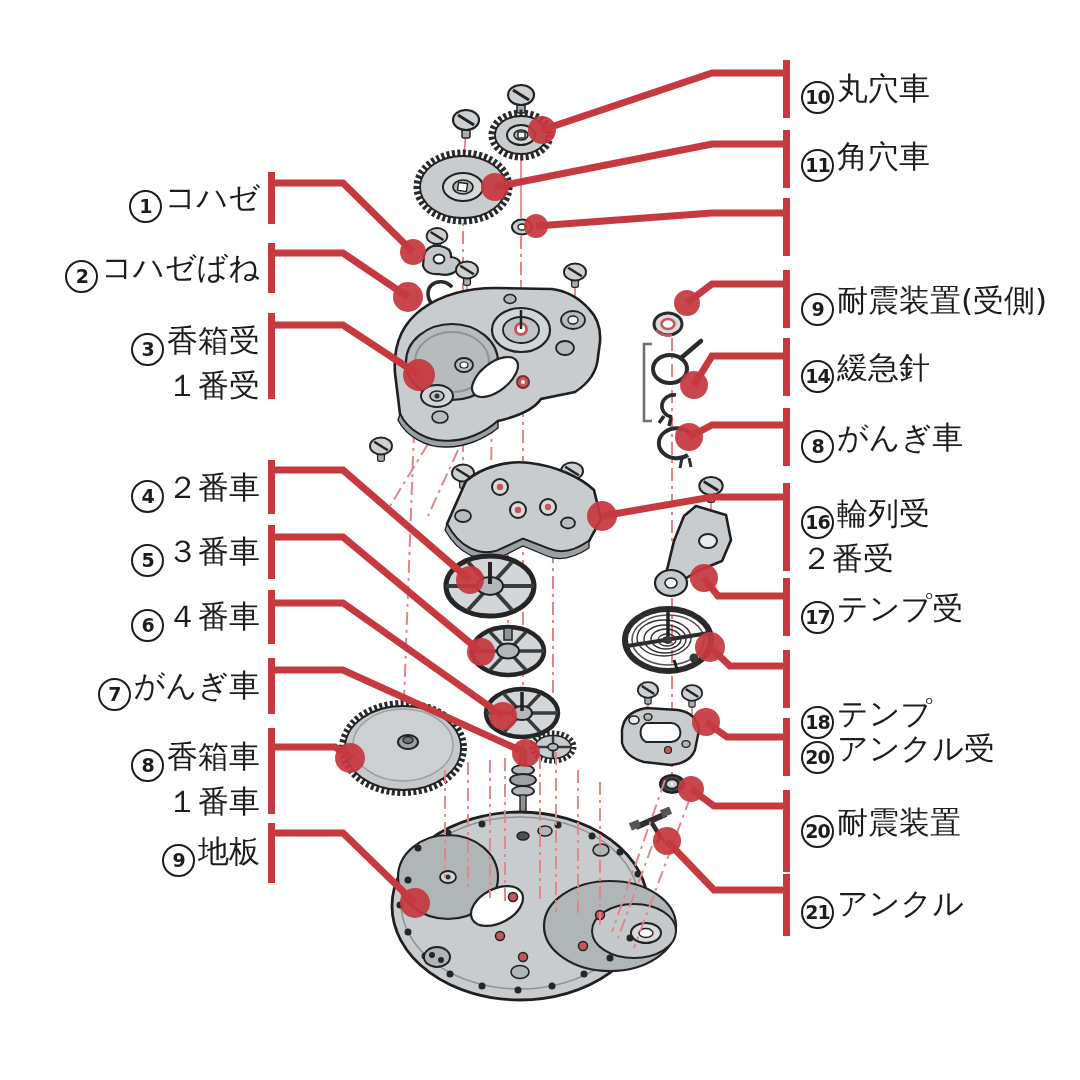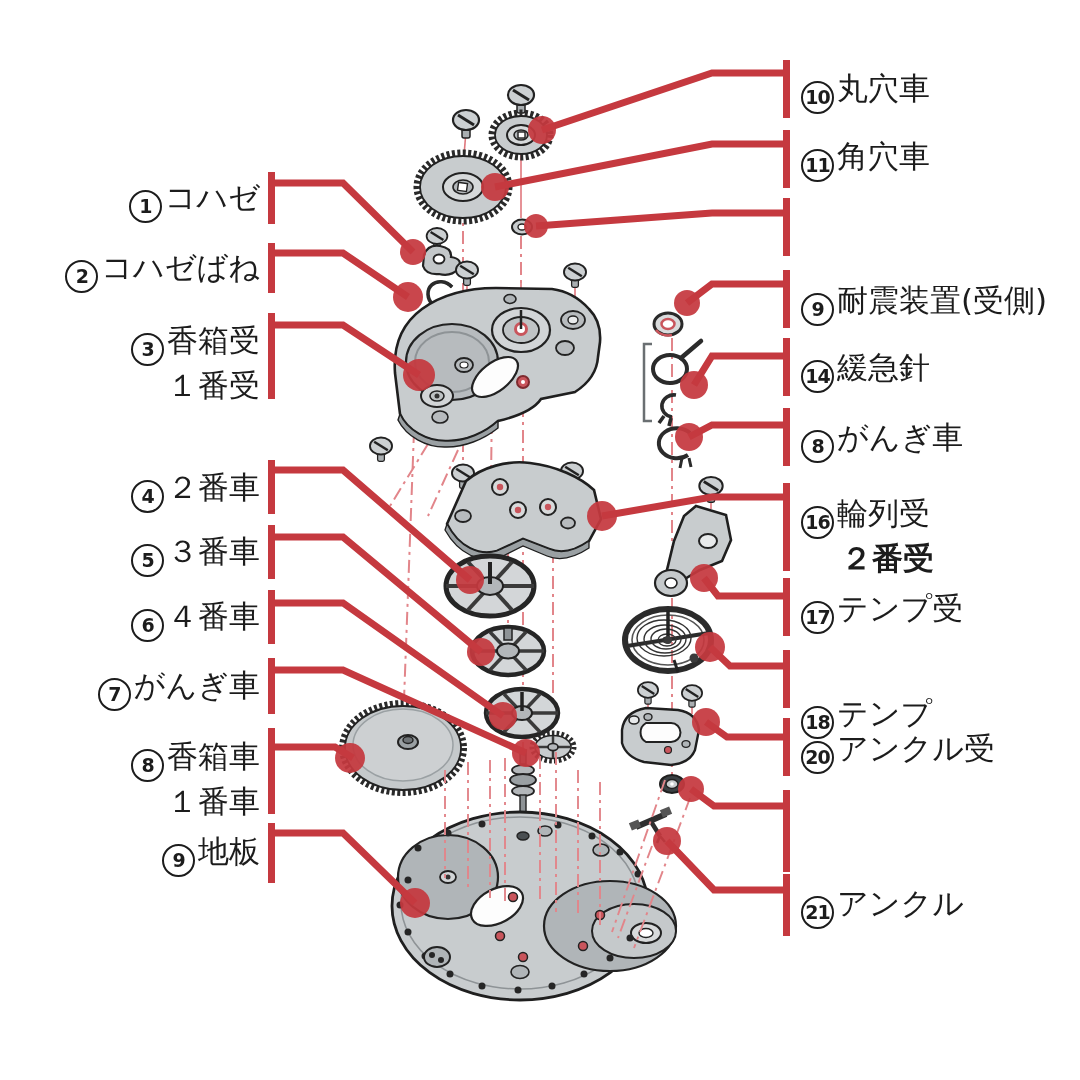--- a/index.html
+++ b/index.html
@@ -14,7 +14,7 @@
         border:2.5px solid #1c1c1c;border-radius:50%;text-align:center;
         line-height:28px;font-size:19px;font-weight:600;letter-spacing:-1px;
         vertical-align:-5px;margin-right:3px;}
-  .ind{margin-left:40px;font-weight:bold;}
+  .ind{}
 </style>
 </head>
 <body>

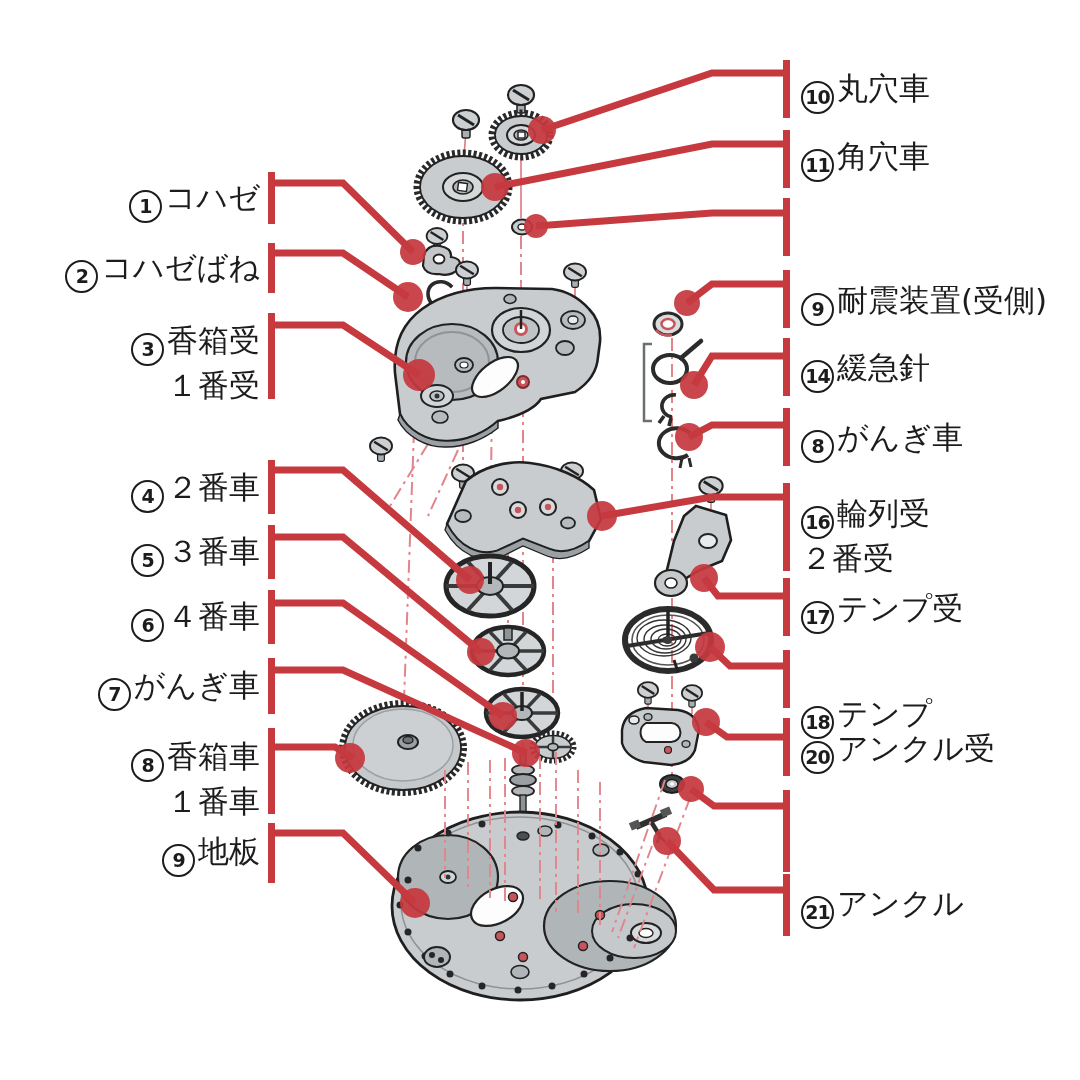--- a/index.html
+++ b/index.html
@@ -479,6 +479,7 @@
   <div><span class="circ">20</span><span>アンクル受</span></div>
 </div>
 <div class="lab right" style="top:803px">
+  <div><span class="circ">20</span><span>耐震装置</span></div>
 </div>
 <div class="lab right" style="top:884px">
   <div><span class="circ">21</span><span>アンクル</span></div>

